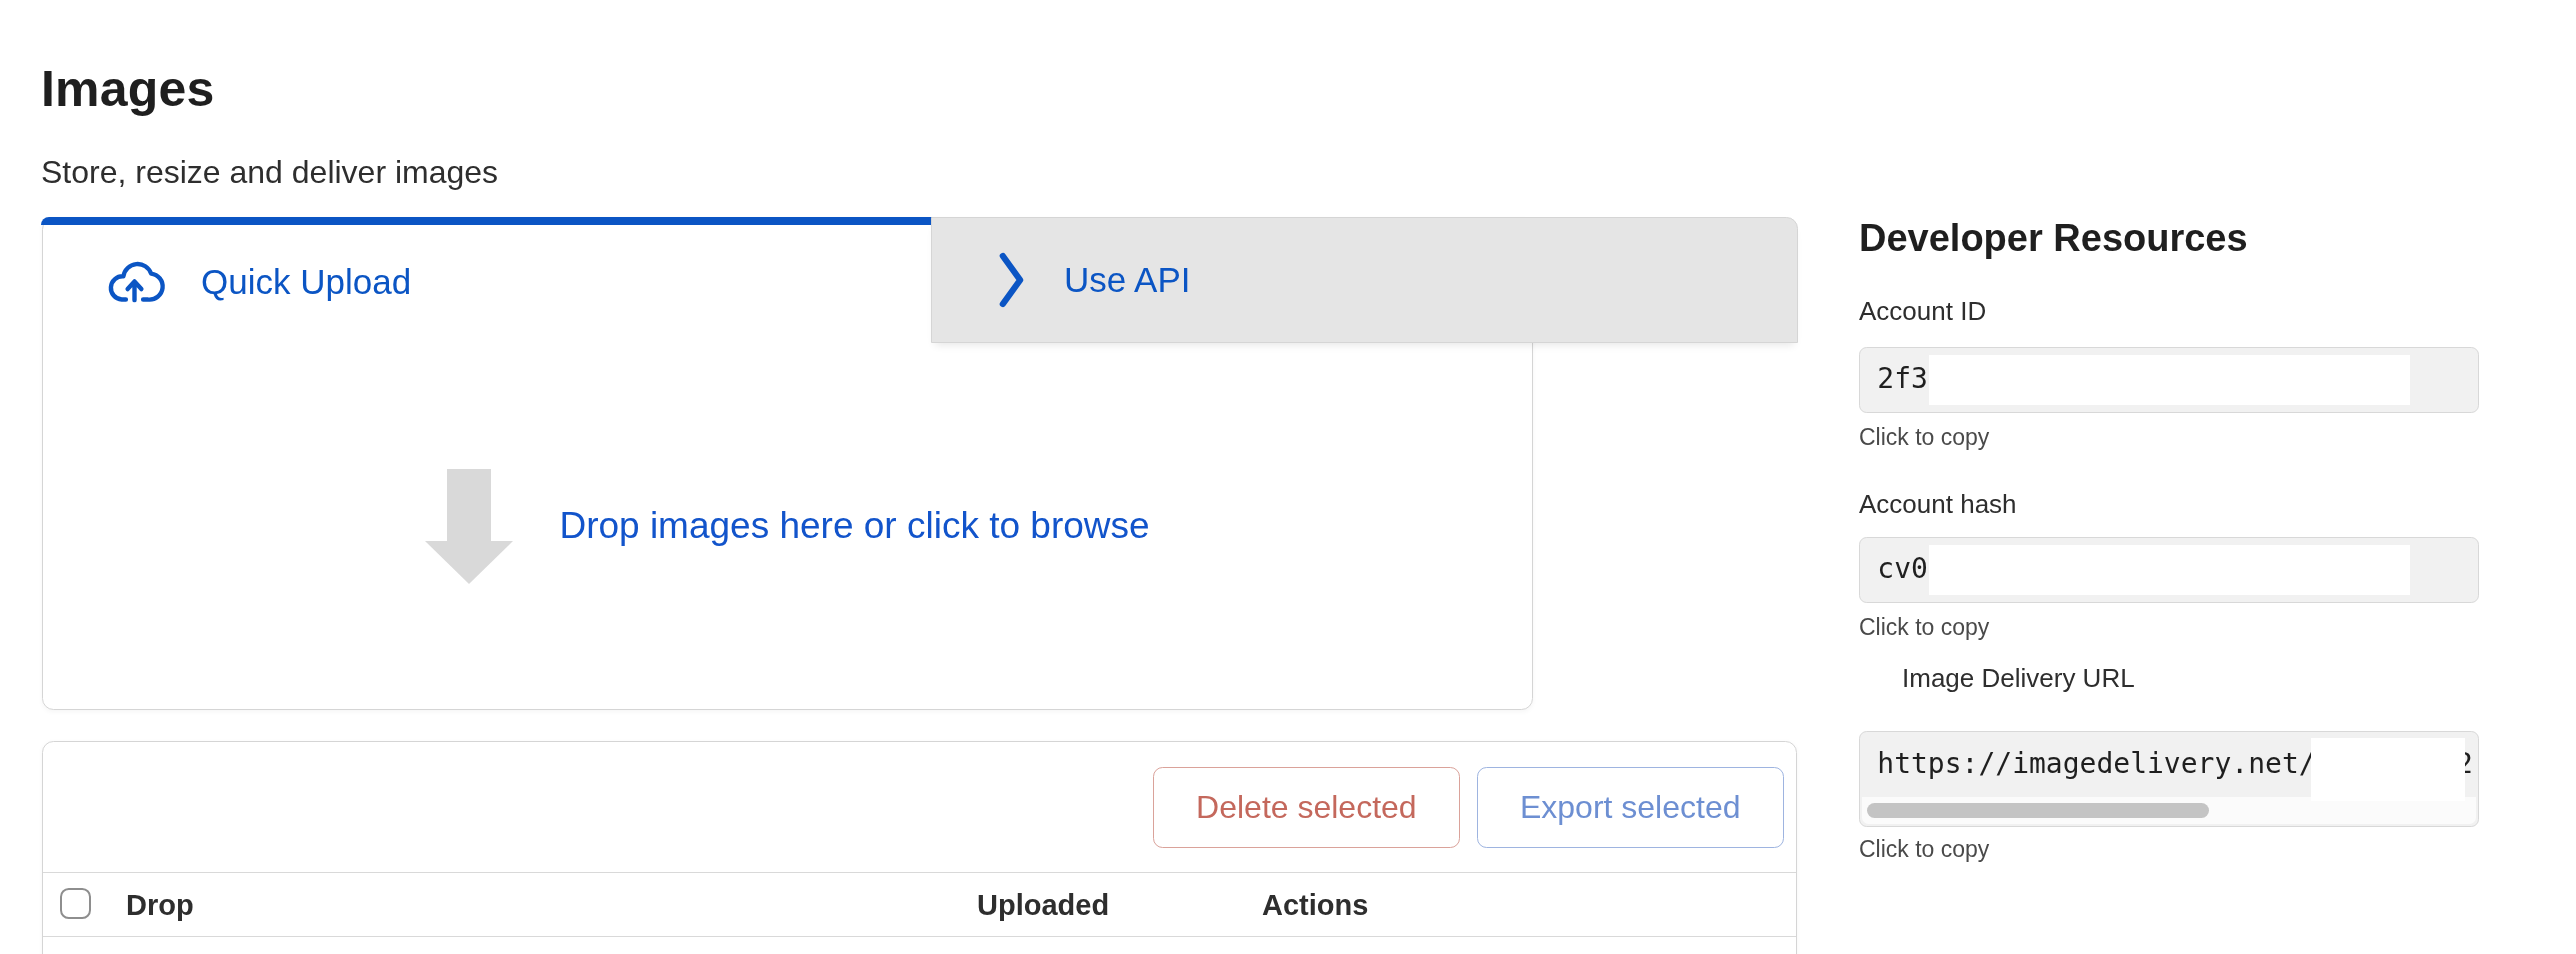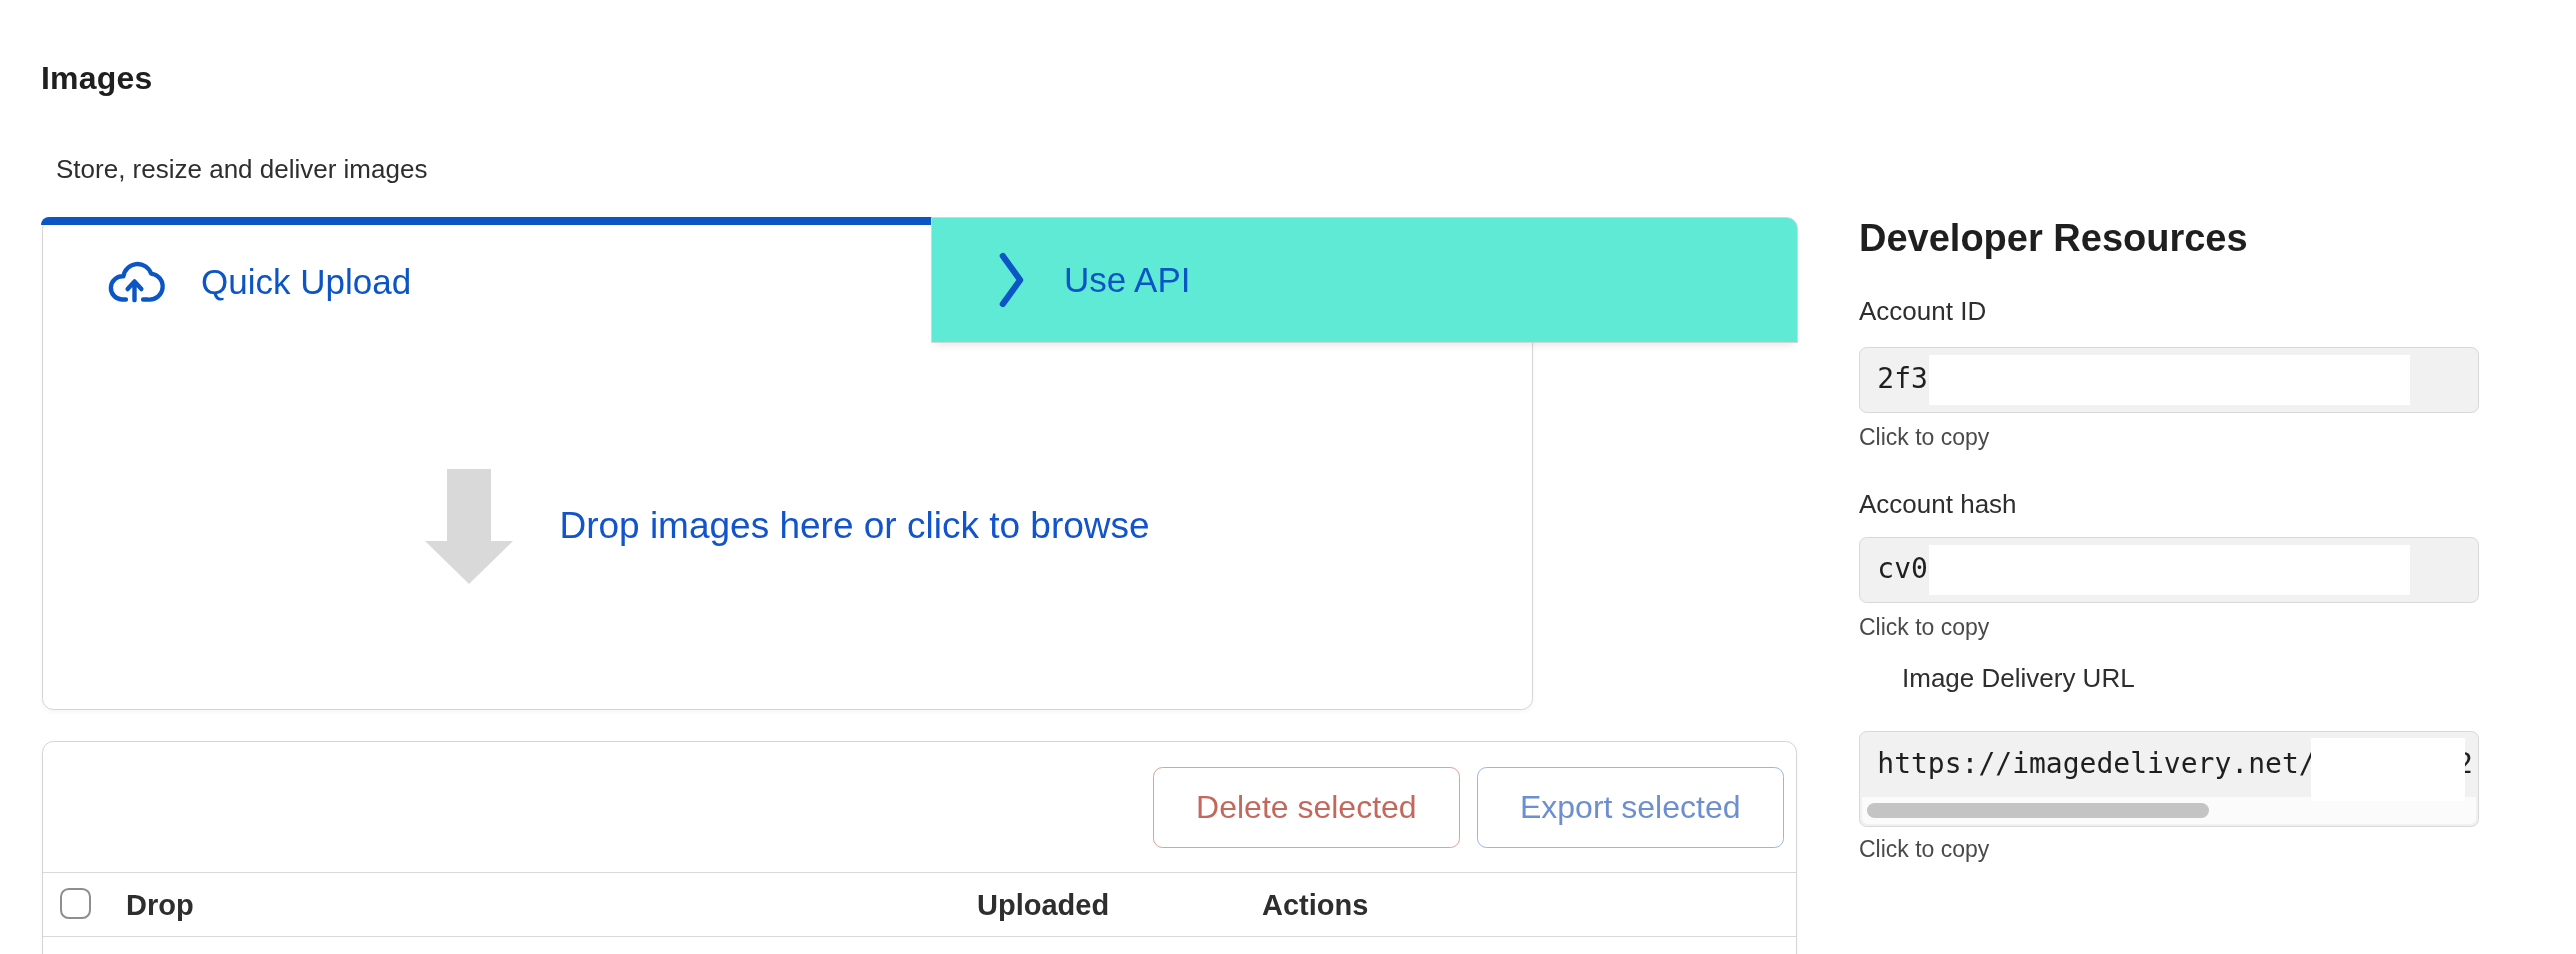--- a/index.html
+++ b/index.html
@@ -27,7 +27,7 @@
   .abs{position:absolute;}
 
   
-  .page-title{left:41px;top:60px;font-size:32px;font-weight:600;color:var(--heading_text);letter-spacing:0.2px;}
+  .page-title{left:41px;top:60px;font-size:50px;font-weight:600;color:var(--heading_text);letter-spacing:0.2px;}
   .page-subtitle{left:56px;top:154px;font-size:26px;color:var(--body_text);text-align:center;}
 
   

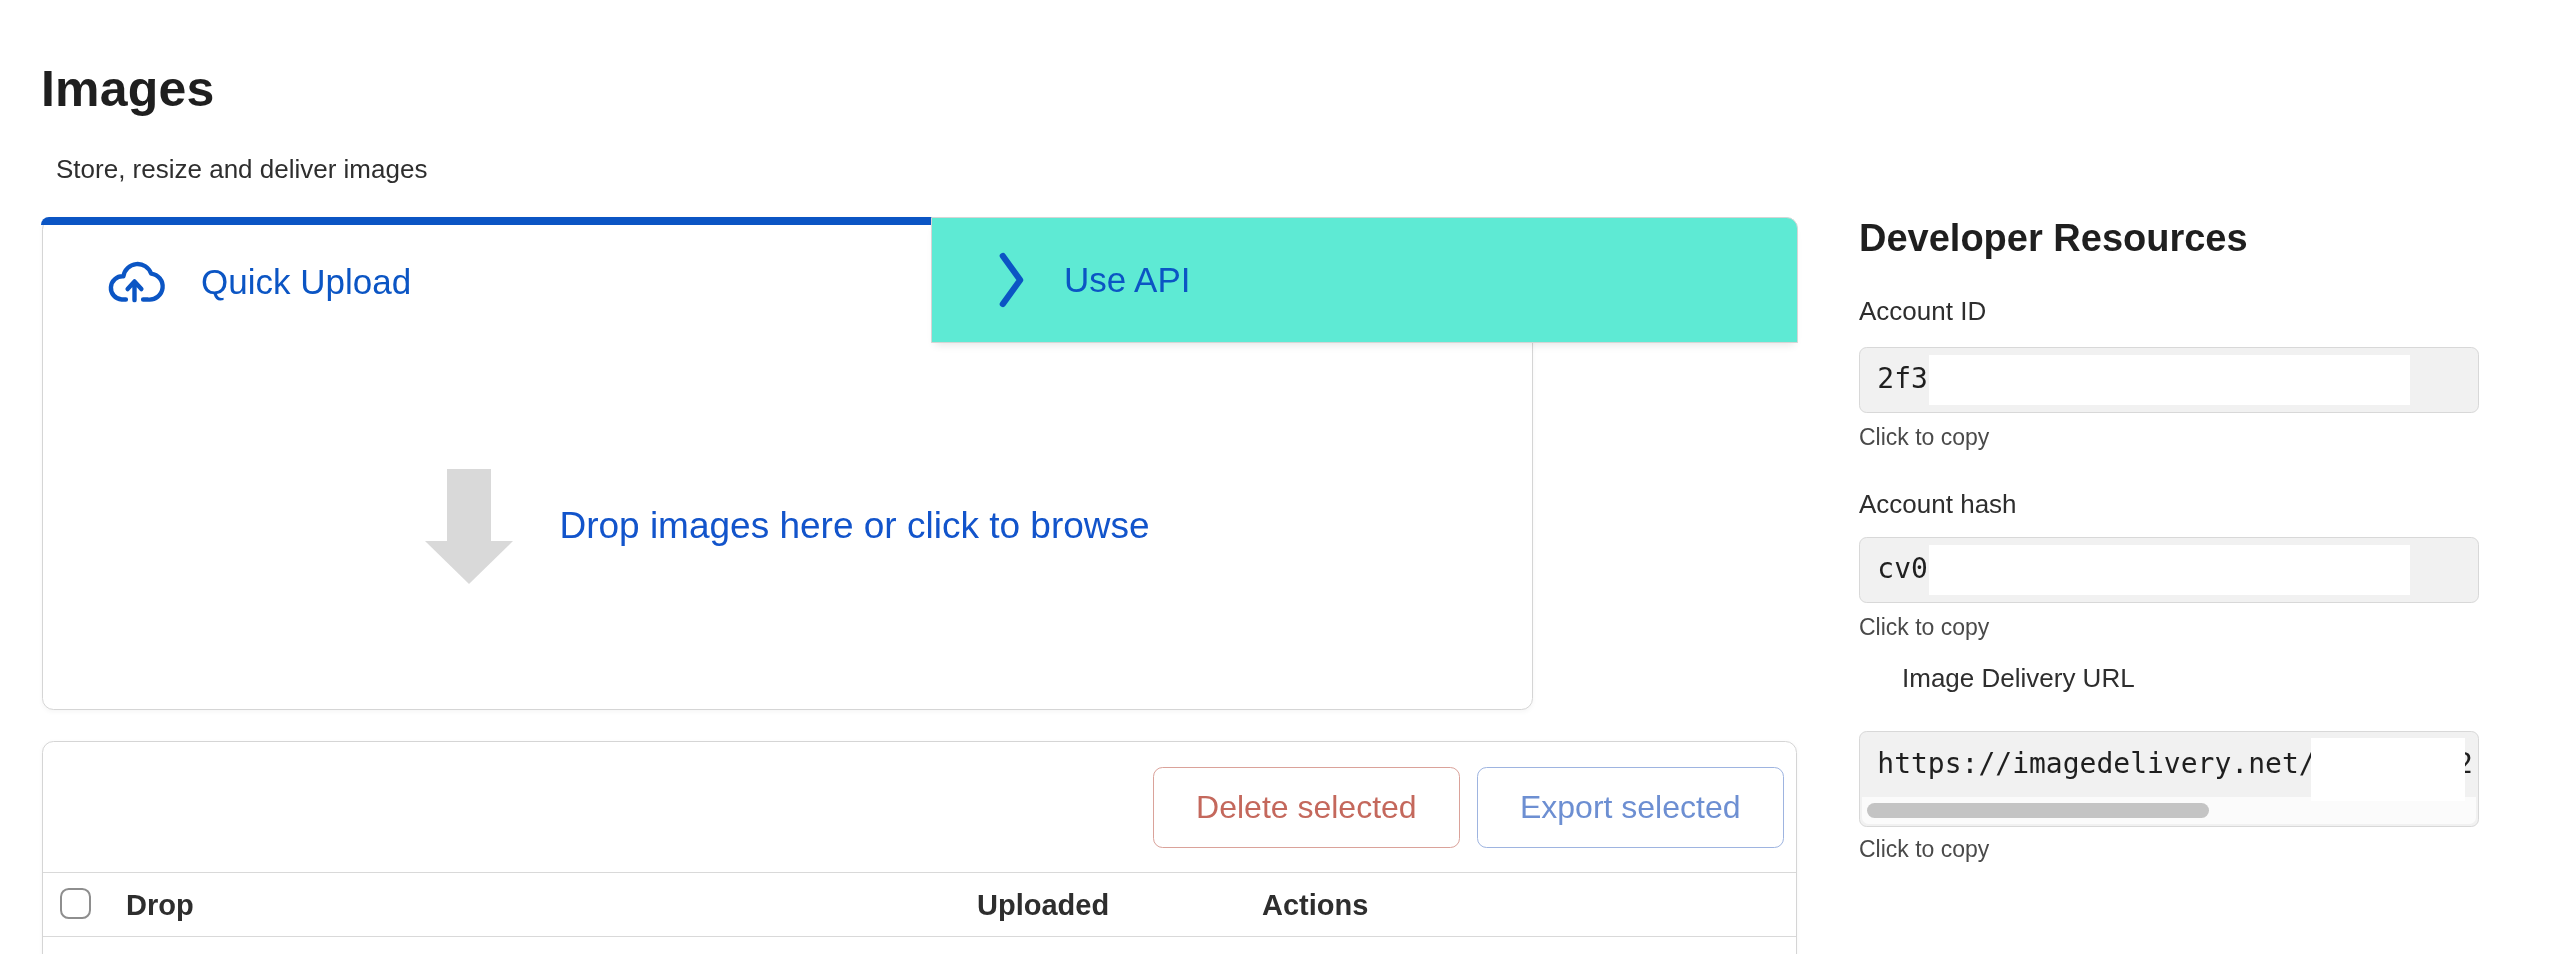--- a/index.html
+++ b/index.html
@@ -28,7 +28,7 @@
 
   
   .page-title{left:41px;top:60px;font-size:50px;font-weight:600;color:var(--heading_text);letter-spacing:0.2px;}
-  .page-subtitle{left:56px;top:154px;font-size:26px;color:var(--body_text);text-align:center;}
+  .page-subtitle{left:41px;top:154px;font-size:32px;color:var(--body_text);text-align:center;}
 
   
   .upload-panel{

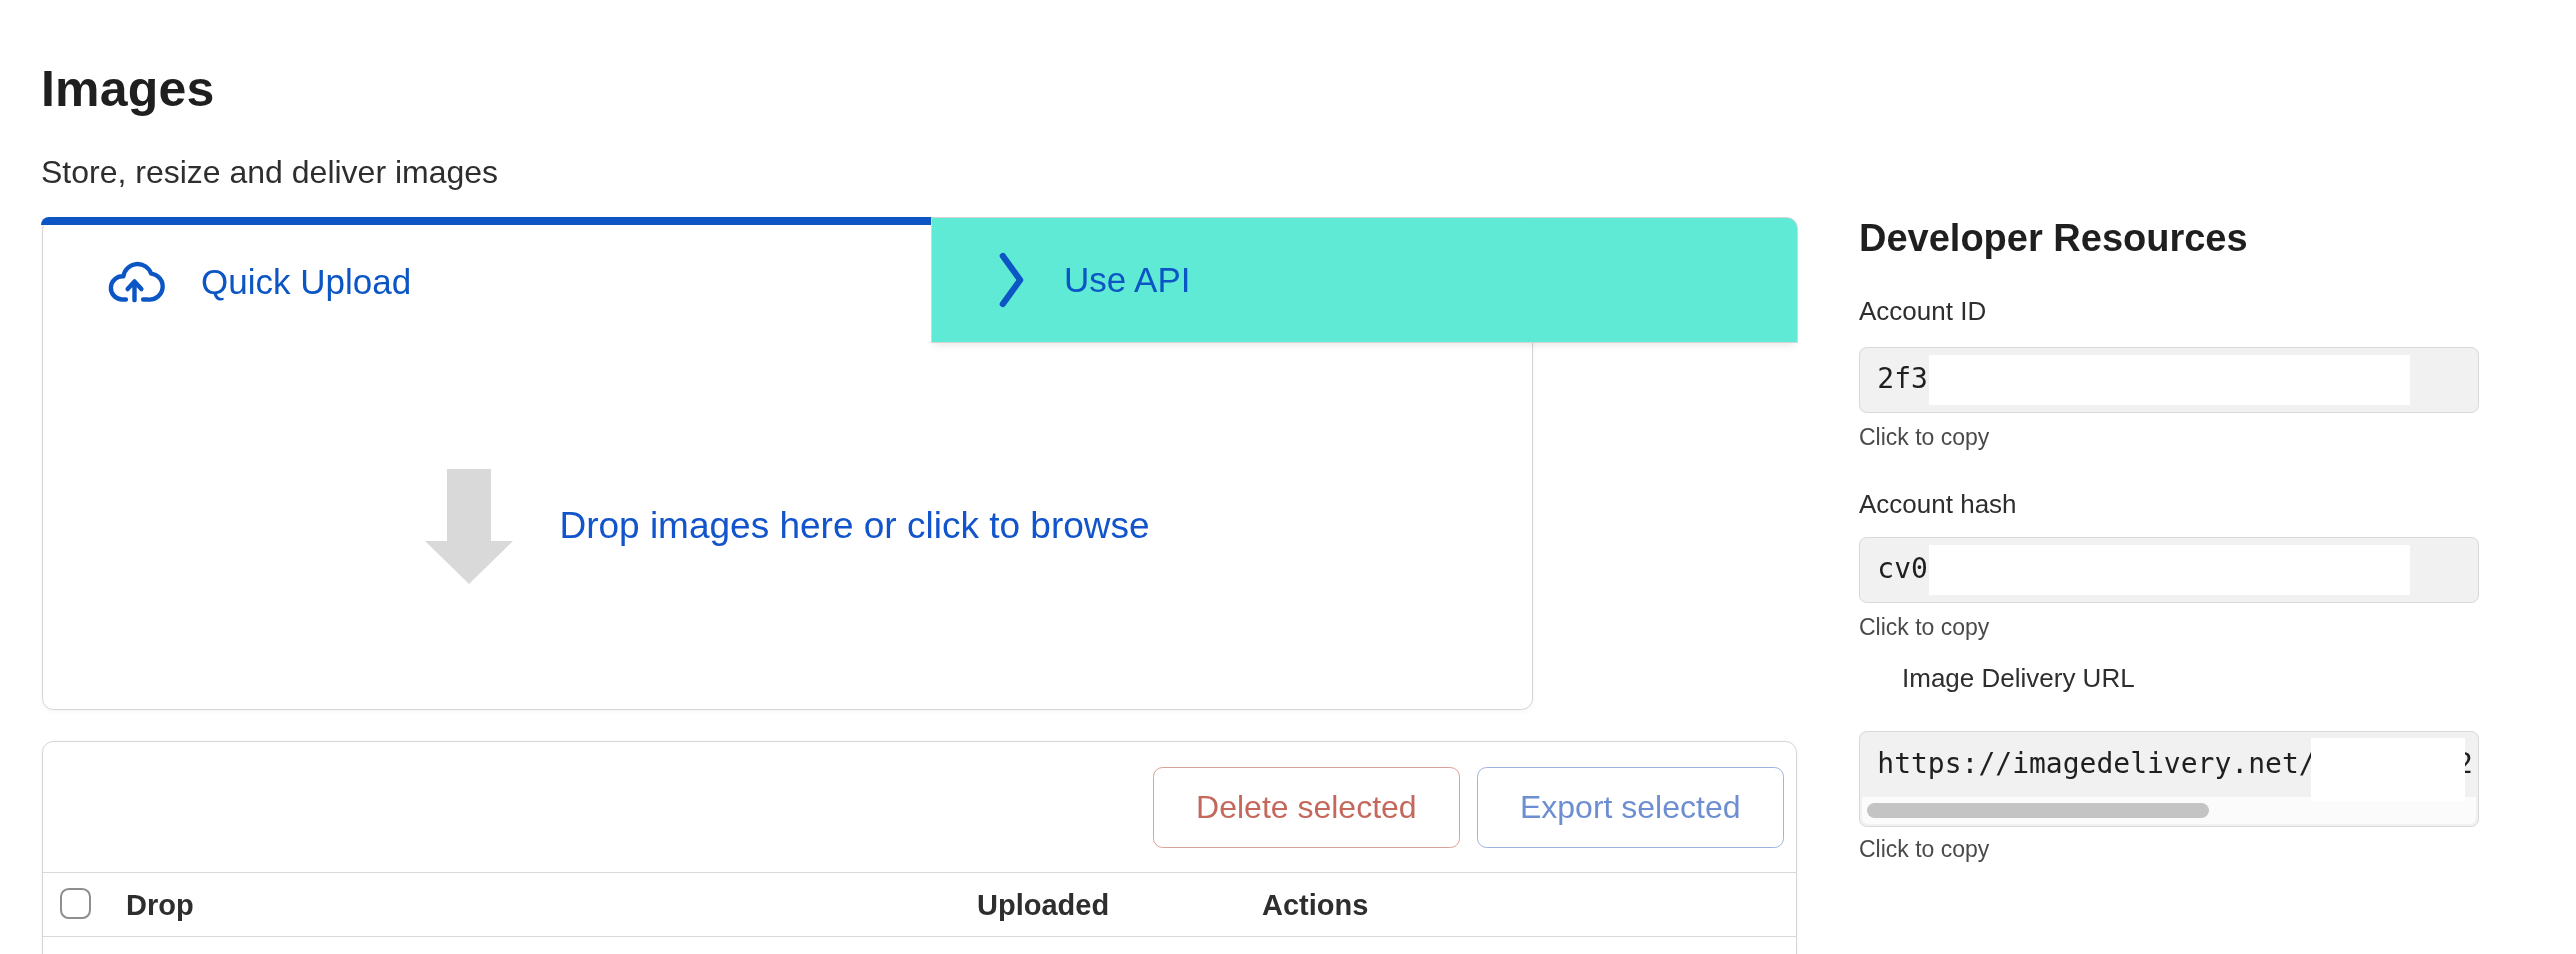--- a/index.html
+++ b/index.html
@@ -44,7 +44,7 @@
   .tab-quick{left:0;top:3.8px;width:888px;height:118px;padding-left:60px;gap:35px;}
   .tab-useapi{
     left:888px;top:-1.9px;width:867px;height:126px;padding-left:67px;gap:40px;
-    background:#5eead4;border:1.9px solid var(--panel_border);border-radius:0 11.5px 0 0;
+    background:#e5e5e5;border:1.9px solid var(--panel_border);border-radius:0 11.5px 0 0;
     box-shadow:0 6.7px 8.7px -4.8px rgba(0,0,0,.10);
   }
   .tab-label{font-size:35px;color:var(--accent_blue);}

